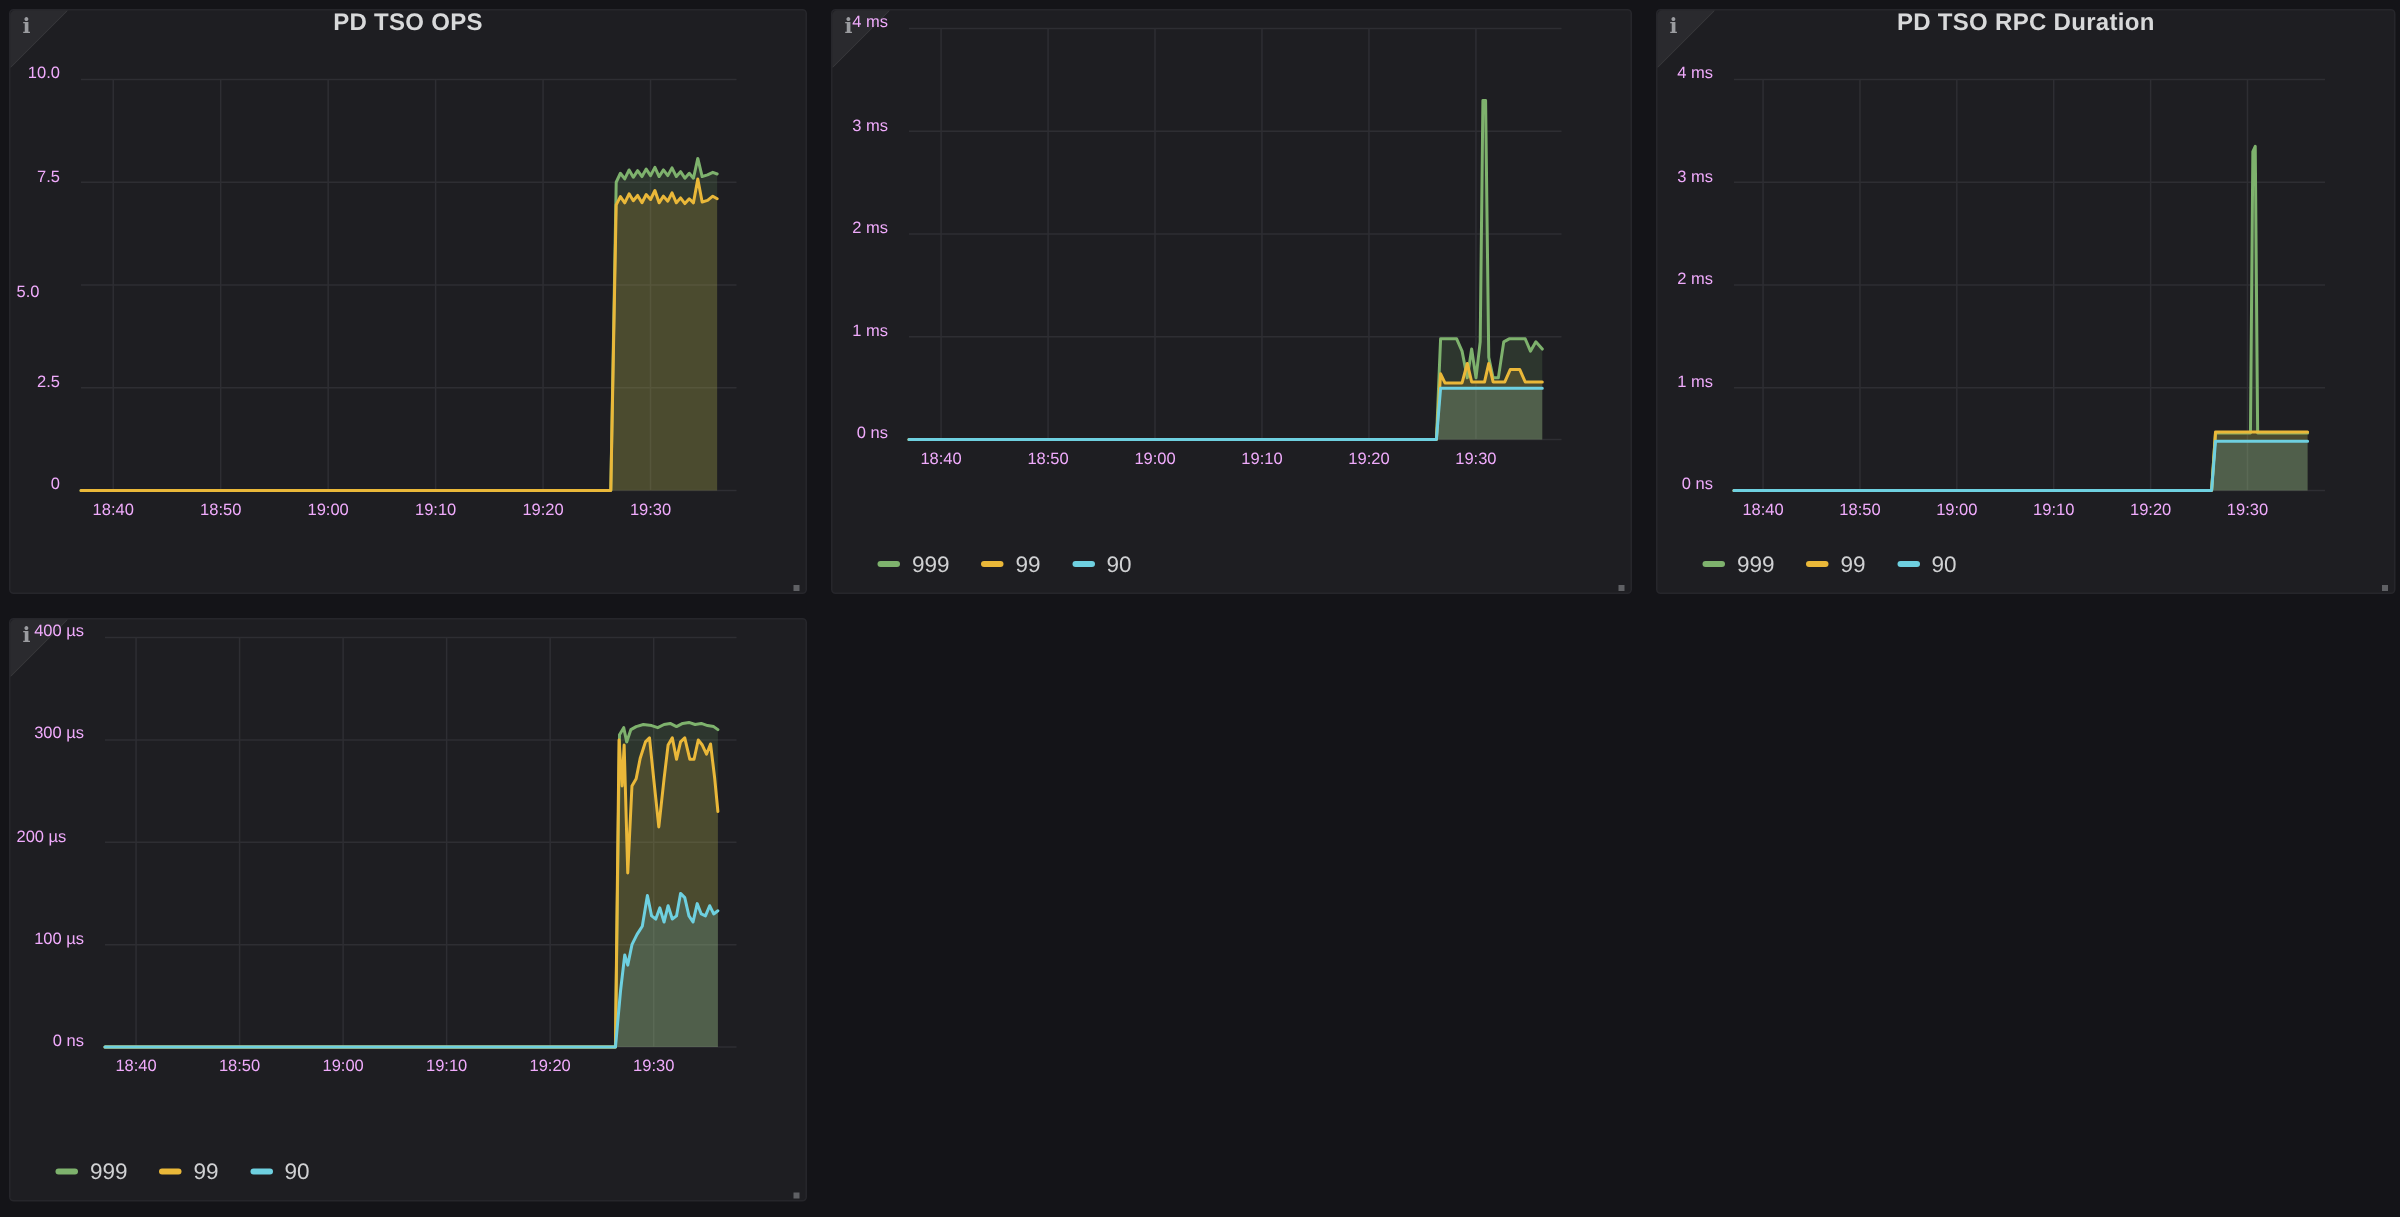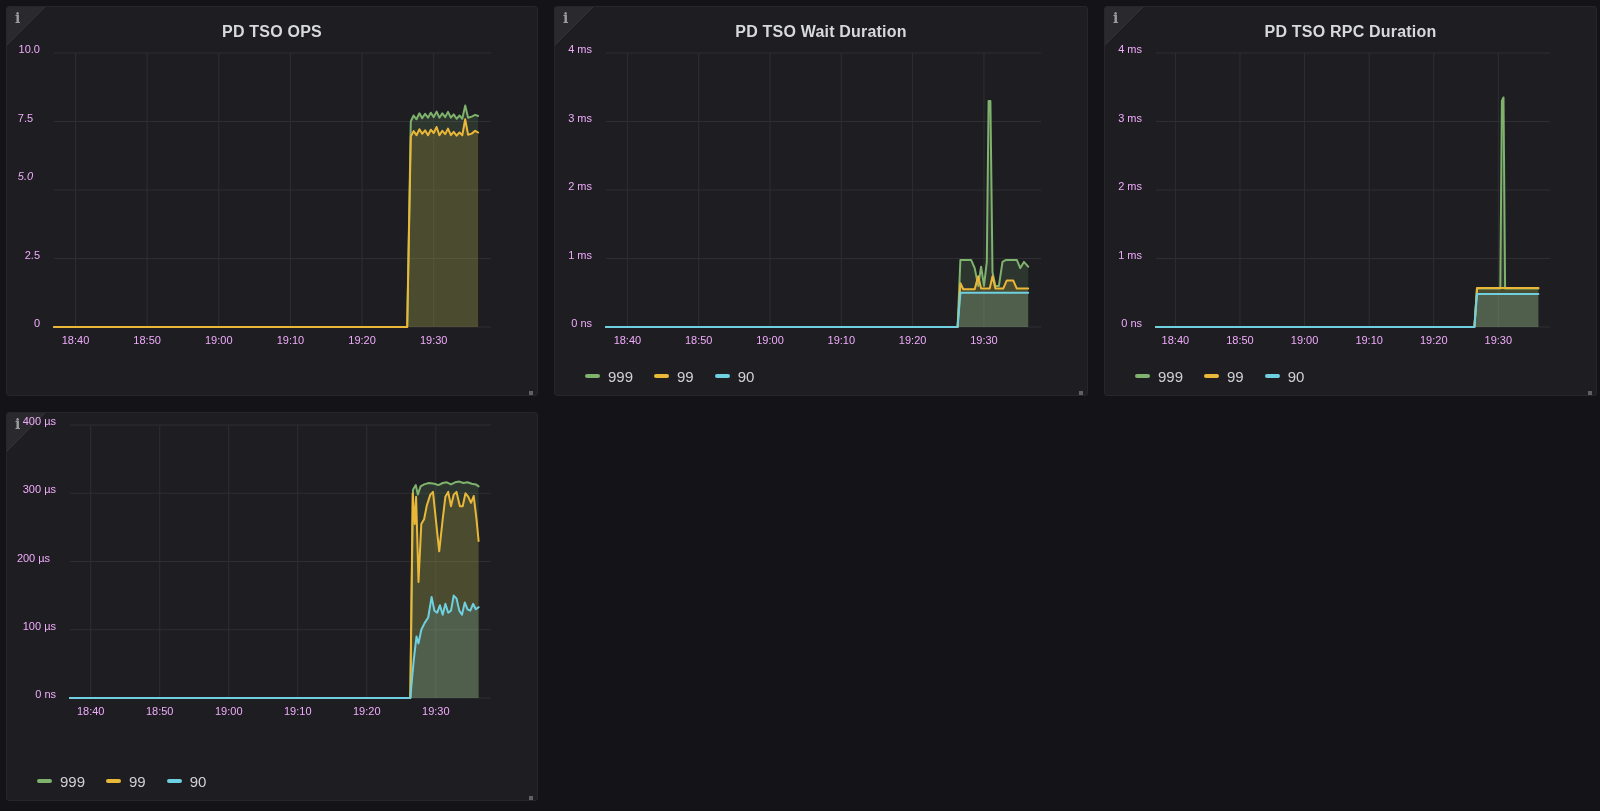--- a/index.html
+++ b/index.html
@@ -34,7 +34,7 @@
   }
   .panel-header {
     flex:0 0 34px;
-    display:flex; align-items:flex-end; justify-content:center;
+    display:flex; align-items:flex-start; justify-content:center;
     position:relative; cursor:move;
   }
   .panel-title {

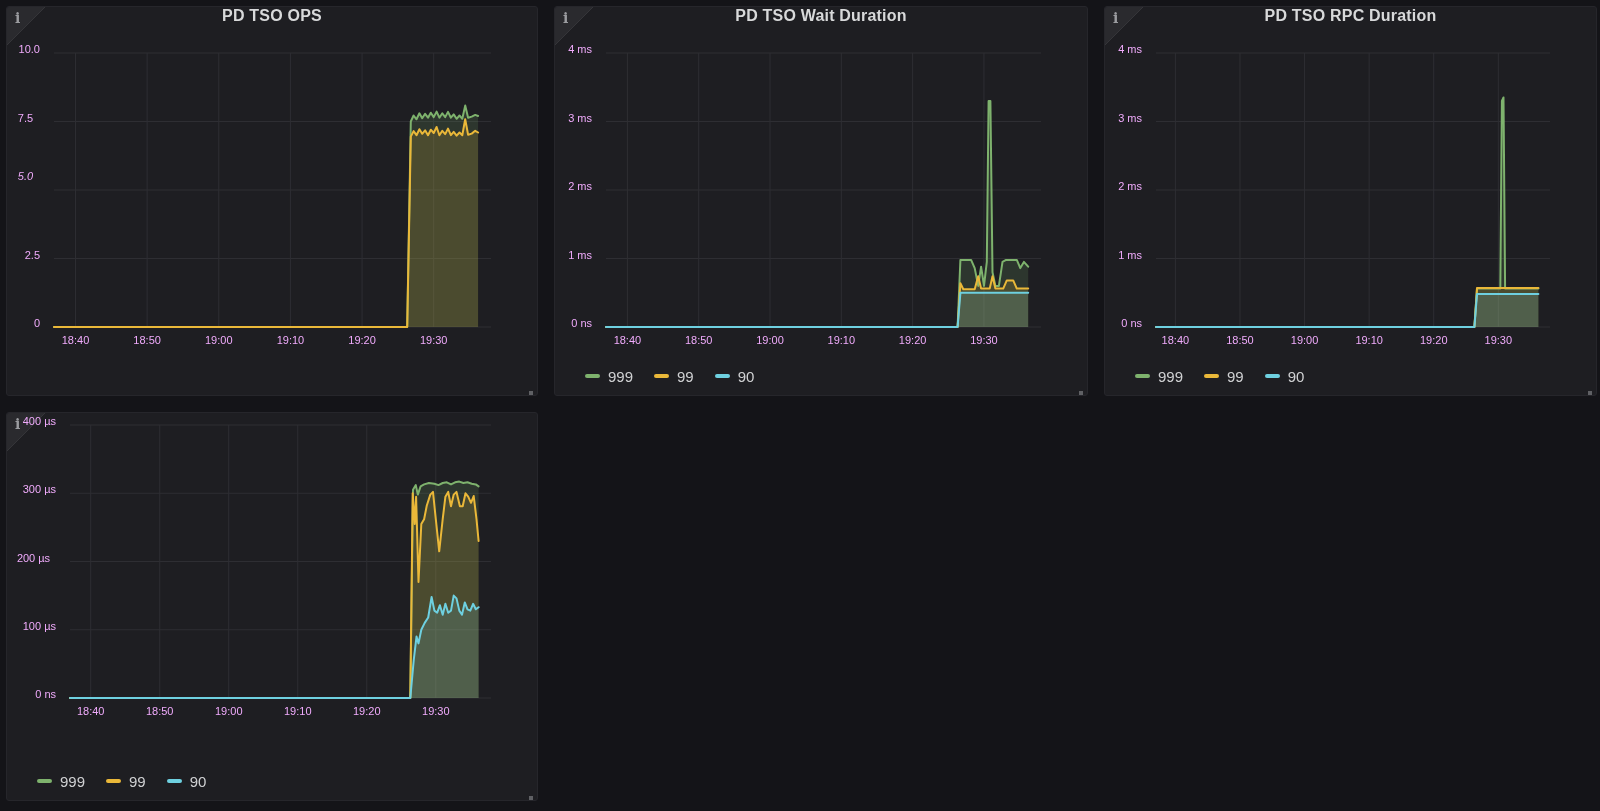--- a/index.html
+++ b/index.html
@@ -110,9 +110,6 @@
   <section class="panel p1">
     <div class="corner-fold"></div>
     <span class="info-icon">i</span>
-    <div class="panel-header">
-      <span class="panel-title">PD TSO Wait Duration</span>
-    </div>
     <div class="chart-area">
         <svg width="524" height="316">
           <line x1="47" x2="482" y1="286" y2="286" stroke="#2e2e33" stroke-width="1"></line>

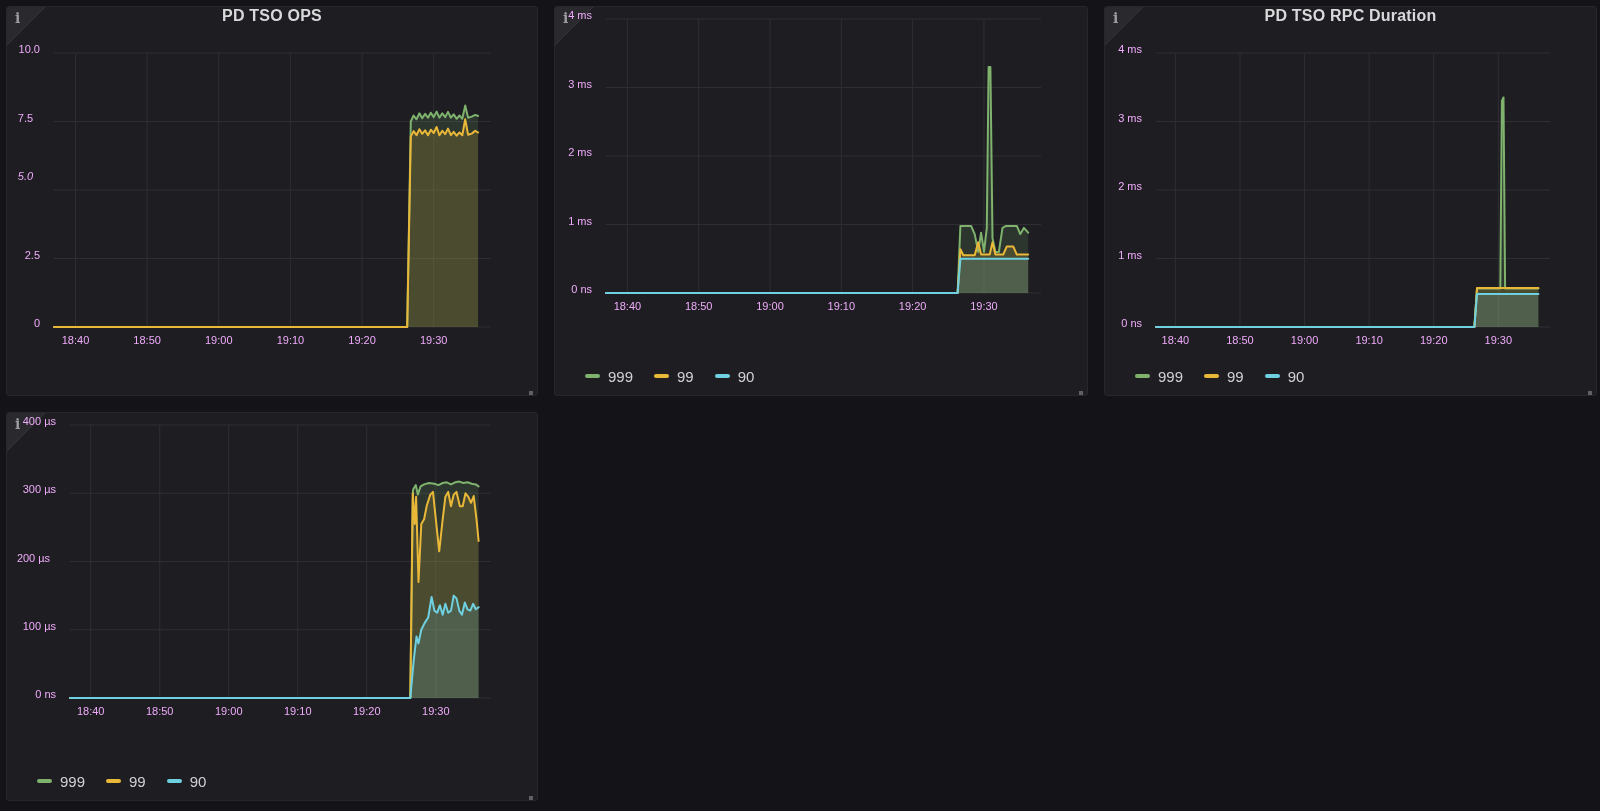--- a/index.html
+++ b/index.html
@@ -91,7 +91,7 @@
         <div class="ytick" style="left: 0px; width: 29px; text-align: right; top: 276px;">0</div>
         <div class="ytick" style="left: 0px; width: 29px; text-align: right; top: 207.5px;">2.5</div>
         <div class="ytick" style="left: 0px; width: 29px; text-align: center; top: 129px; font-style: italic;">5.0</div>
-        <div class="ytick" style="left: 0px; width: 29px; text-align: center; top: 70.5px;">7.5</div>
+        <div class="ytick" style="left: 0px; width: 29px; text-align: right; top: 70.5px;">7.5</div>
         <div class="ytick" style="left: 0px; width: 29px; text-align: right; top: 2px;">10.0</div>
         <div class="xtick" style="left: 19.4918px; width: 90px; top: 293px;">18:40</div>
         <div class="xtick" style="left: 91.1311px; width: 90px; top: 293px;">18:50</div>

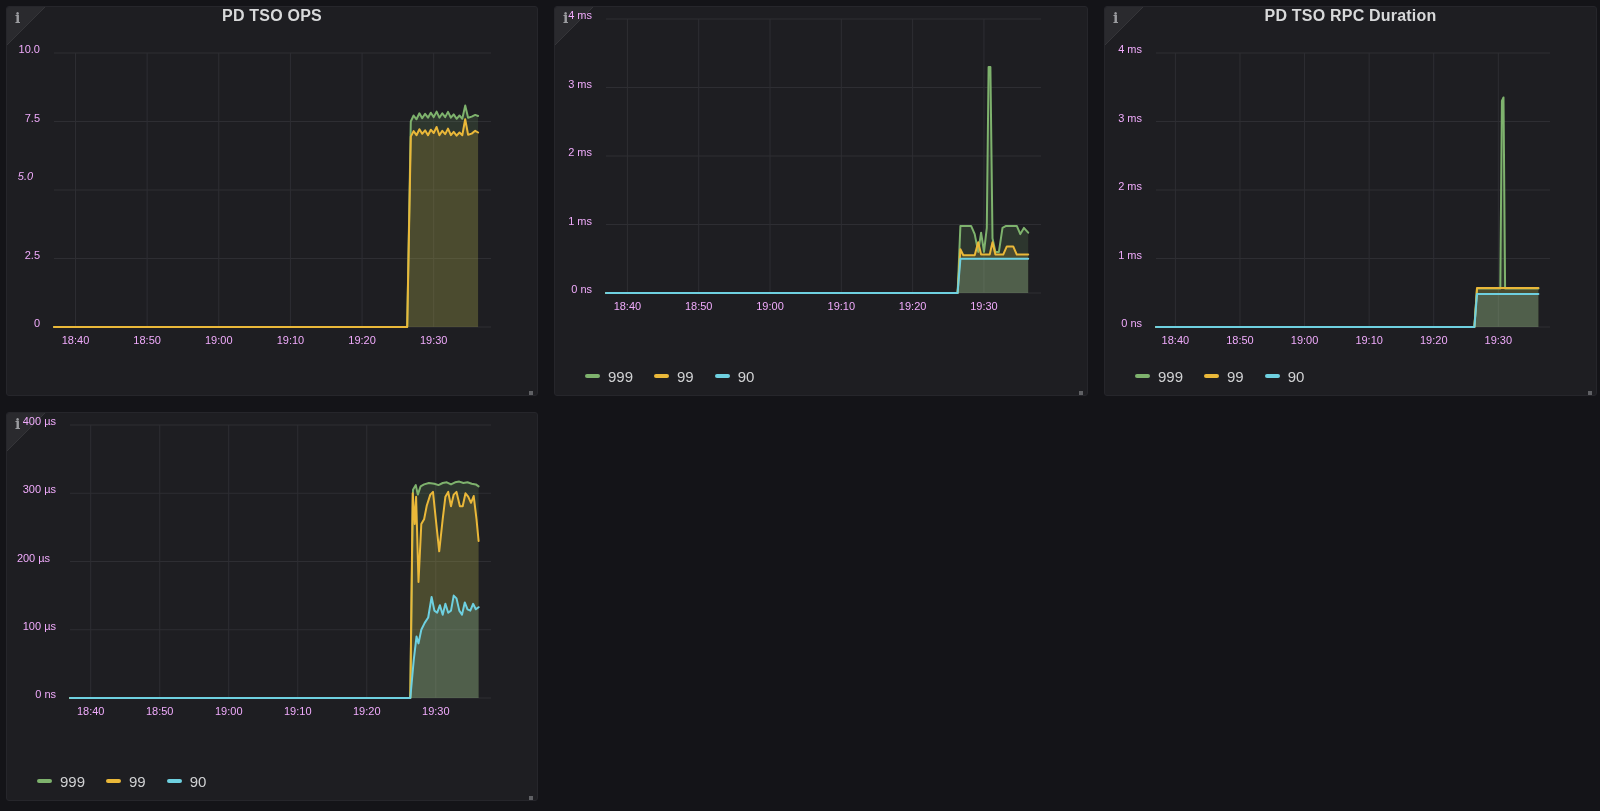--- a/index.html
+++ b/index.html
@@ -90,7 +90,7 @@
         </svg>
         <div class="ytick" style="left: 0px; width: 29px; text-align: right; top: 276px;">0</div>
         <div class="ytick" style="left: 0px; width: 29px; text-align: right; top: 207.5px;">2.5</div>
-        <div class="ytick" style="left: 0px; width: 29px; text-align: center; top: 129px; font-style: italic;">5.0</div>
+        <div class="ytick" style="left: 0px; width: 29px; text-align: left; top: 148px;">5.0</div>
         <div class="ytick" style="left: 0px; width: 29px; text-align: right; top: 70.5px;">7.5</div>
         <div class="ytick" style="left: 0px; width: 29px; text-align: right; top: 2px;">10.0</div>
         <div class="xtick" style="left: 19.4918px; width: 90px; top: 293px;">18:40</div>

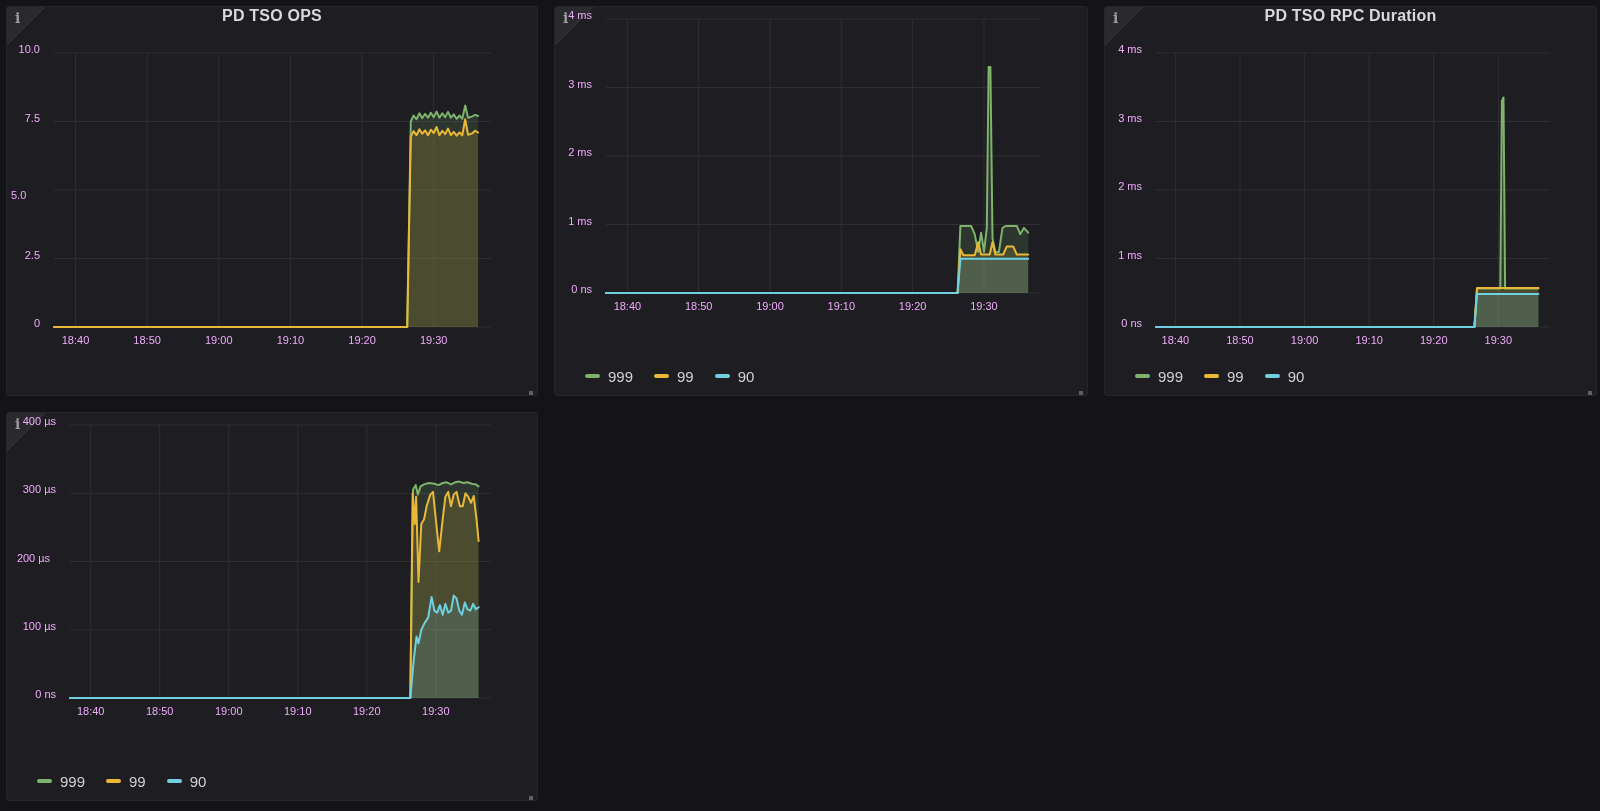--- a/index.html
+++ b/index.html
@@ -247,7 +247,7 @@
         </svg>
         <div class="ytick" style="left: 0px; width: 45px; text-align: right; top: 275px;">0 ns</div>
         <div class="ytick" style="left: 0px; width: 45px; text-align: right; top: 206.75px;">100 µs</div>
-        <div class="ytick" style="left: 0px; width: 45px; text-align: center; top: 138.5px;">200 µs</div>
+        <div class="ytick" style="left: 0px; width: 45px; text-align: left; top: 138.5px;">200 µs</div>
         <div class="ytick" style="left: 0px; width: 45px; text-align: right; top: 70.25px;">300 µs</div>
         <div class="ytick" style="left: 0px; width: 45px; text-align: right; top: 2px;">400 µs</div>
         <div class="xtick" style="left: 34.7049px; width: 90px; top: 292px;">18:40</div>

